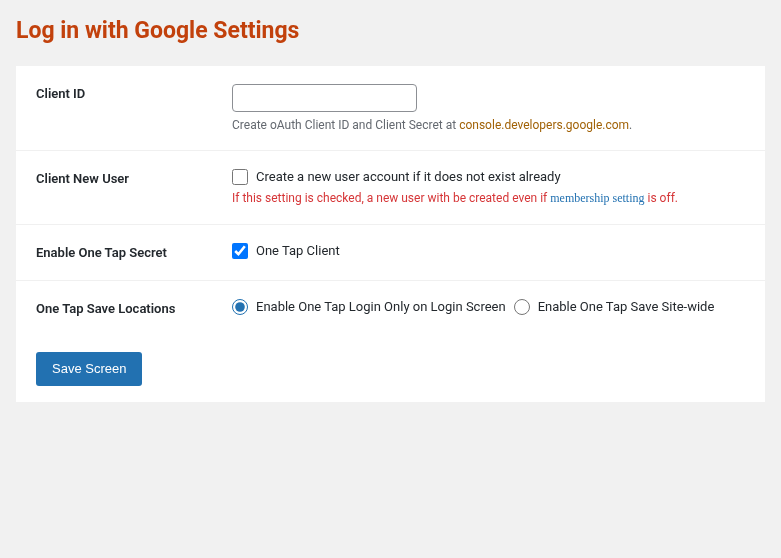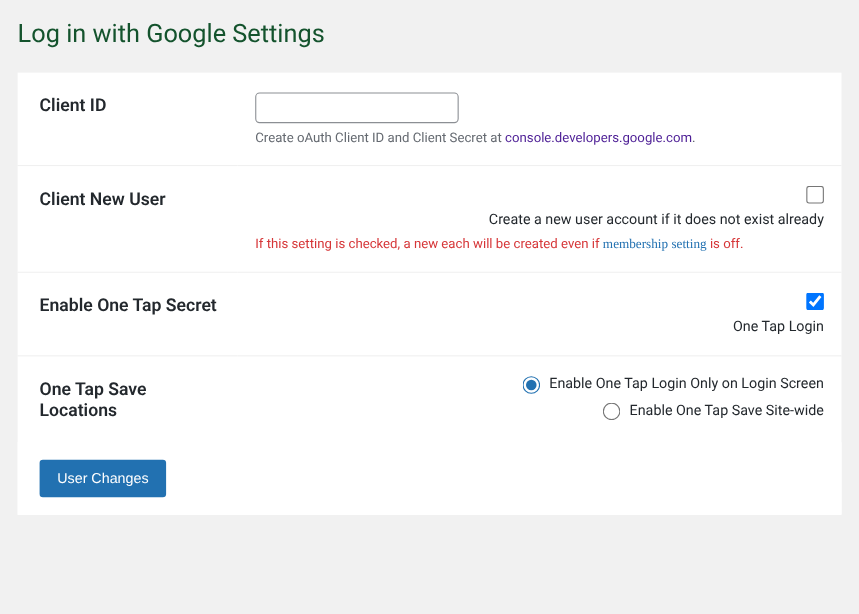--- a/index.html
+++ b/index.html
@@ -25,8 +25,8 @@
 
     .page-title {
       font-size: 23px;
-      font-weight: 400;
-      color: #14532d;
+      font-weight: 700;
+      color: #c2410c;
       margin-bottom: 20px;
       line-height: 1.3;
     }

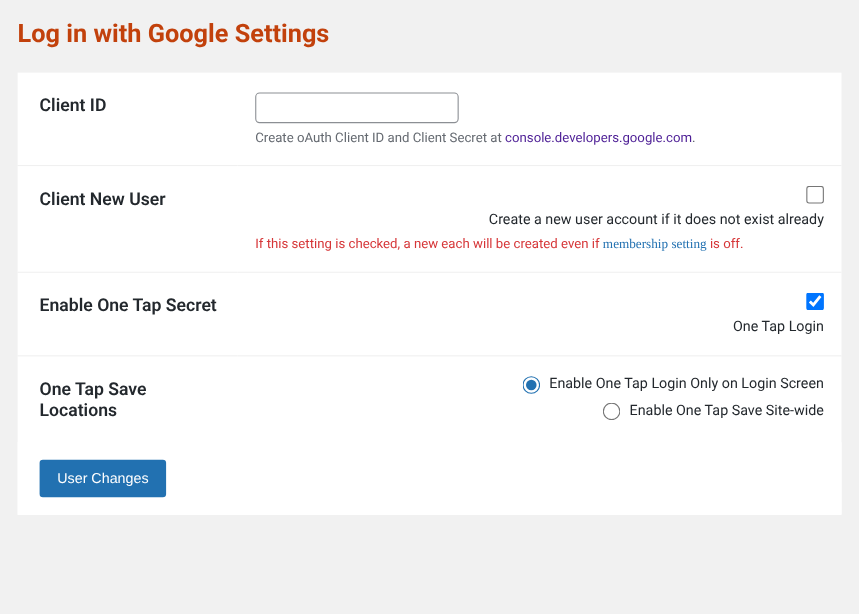--- a/index.html
+++ b/index.html
@@ -49,7 +49,7 @@
       padding: 20px 16px 20px 20px;
       text-align: left;
       font-weight: 600;
-      font-size: 16px;
+      font-size: 13px;
       color: #23282d;
       vertical-align: top;
       background: transparent;

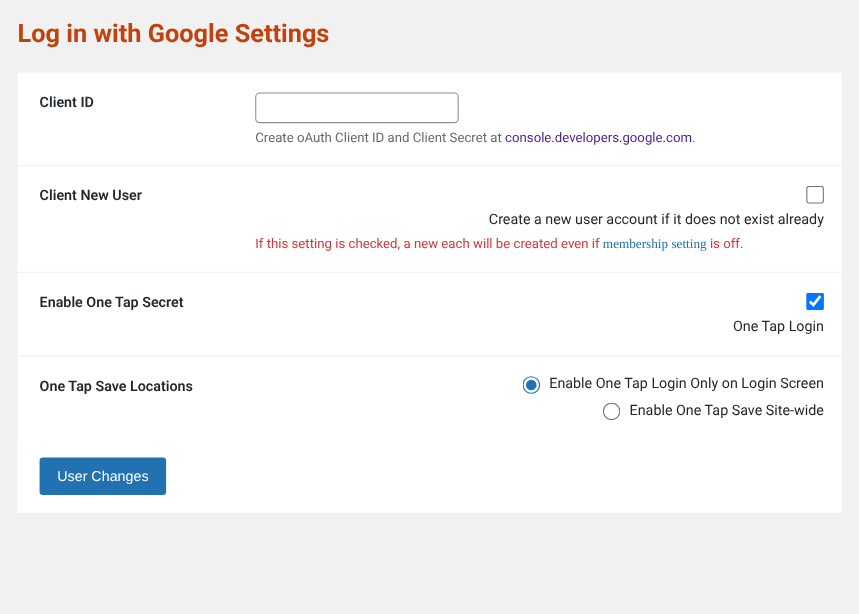--- a/index.html
+++ b/index.html
@@ -78,7 +78,7 @@
     }
 
     .help-text a {
-      color: #4c1d95;
+      color: #a16207;
       text-decoration: none;
     }
 

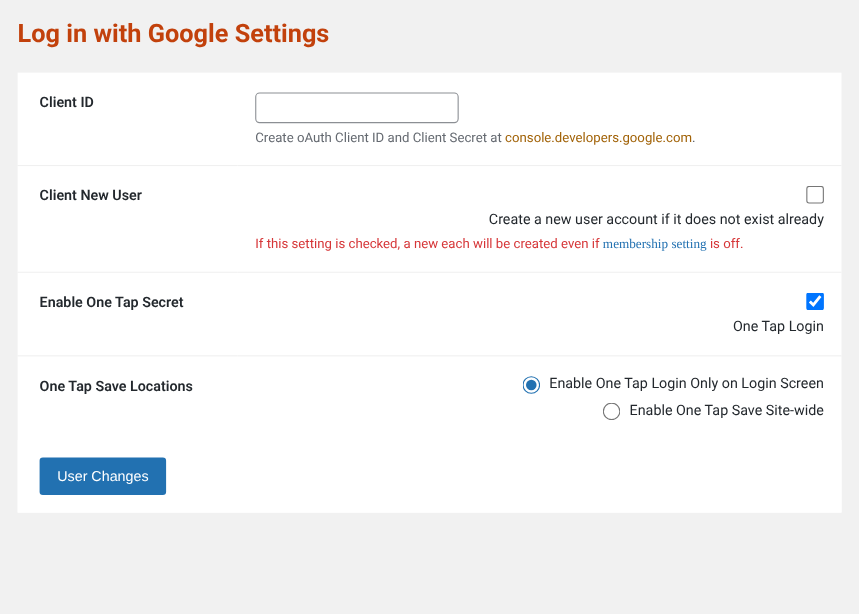--- a/index.html
+++ b/index.html
@@ -96,11 +96,10 @@
 
     .checkbox-label {
       display: flex;
-      align-items: flex-end;
+      align-items: flex-start;
       gap: 8px;
       font-size: 13px;
       cursor: pointer;
-      flex-direction: column;
     }
 
     .checkbox-label input[type="checkbox"] {

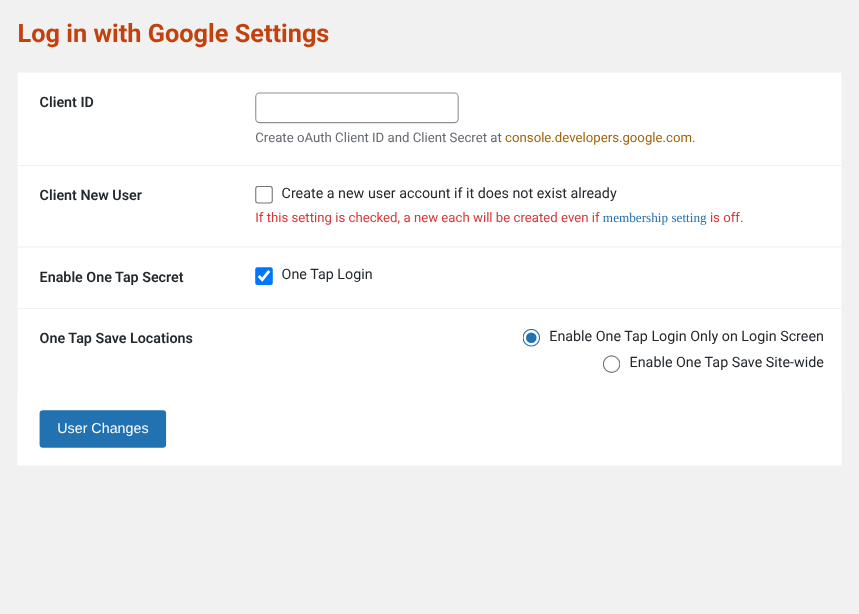--- a/index.html
+++ b/index.html
@@ -183,7 +183,7 @@
               <span>Create a new user account if it does not exist already</span>
             </label>
             <p class="warning-text">
-              <span>If this setting is checked, a new each will be created even if </span><a href="#">membership setting</a><span> is off.</span>
+              <span>If this setting is checked, a new user with be created even if </span><a href="#">membership setting</a><span> is off.</span>
             </p>
           </td>
         </tr>

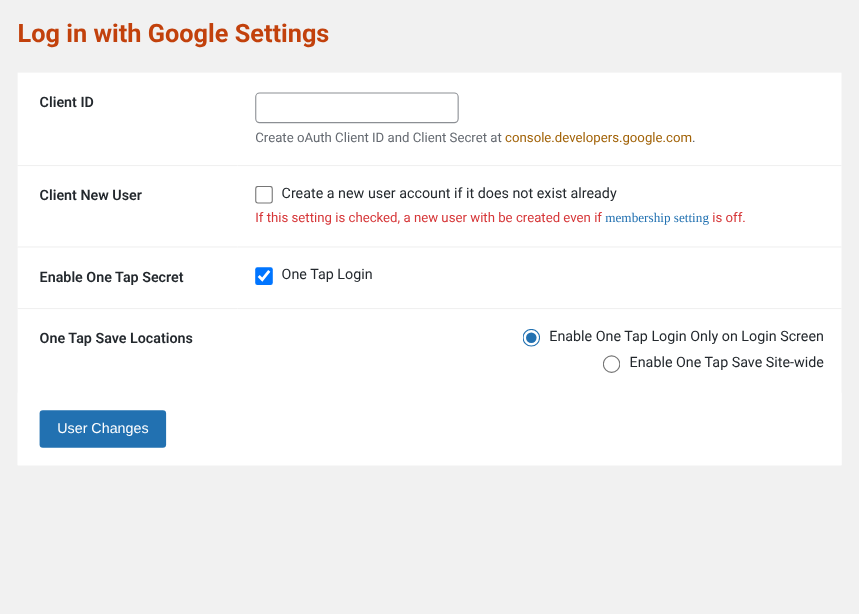--- a/index.html
+++ b/index.html
@@ -193,7 +193,7 @@
           <td>
             <label class="checkbox-label">
               <input type="checkbox" checked="" style="">
-              <span>One Tap Login</span>
+              <span>One Tap Client</span>
             </label>
           </td>
         </tr>

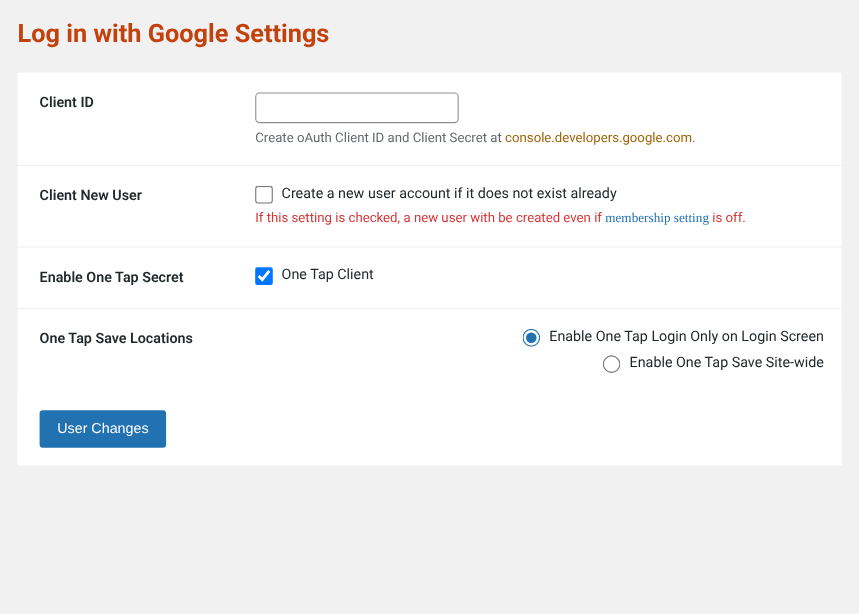--- a/index.html
+++ b/index.html
@@ -111,7 +111,7 @@
 
     .radio-group {
       display: flex;
-      flex-direction: column;
+      flex-direction: row;
       gap: 8px;
       align-items: flex-end;
     }

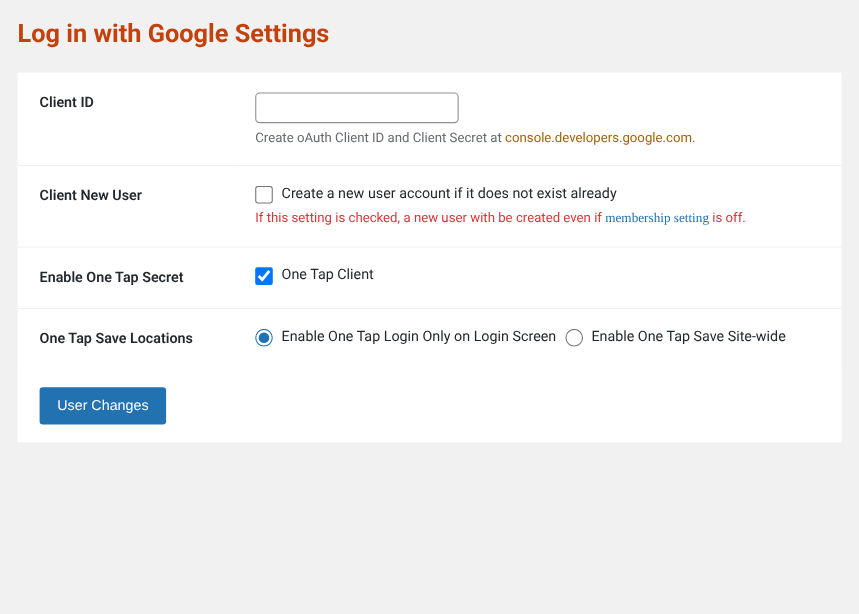--- a/index.html
+++ b/index.html
@@ -219,7 +219,7 @@
     </table>
 
     <div class="save-button-wrapper">
-      <button class="save-button">User Changes</button>
+      <button class="save-button">Save Screen</button>
     </div>
   </div>
 </div>

